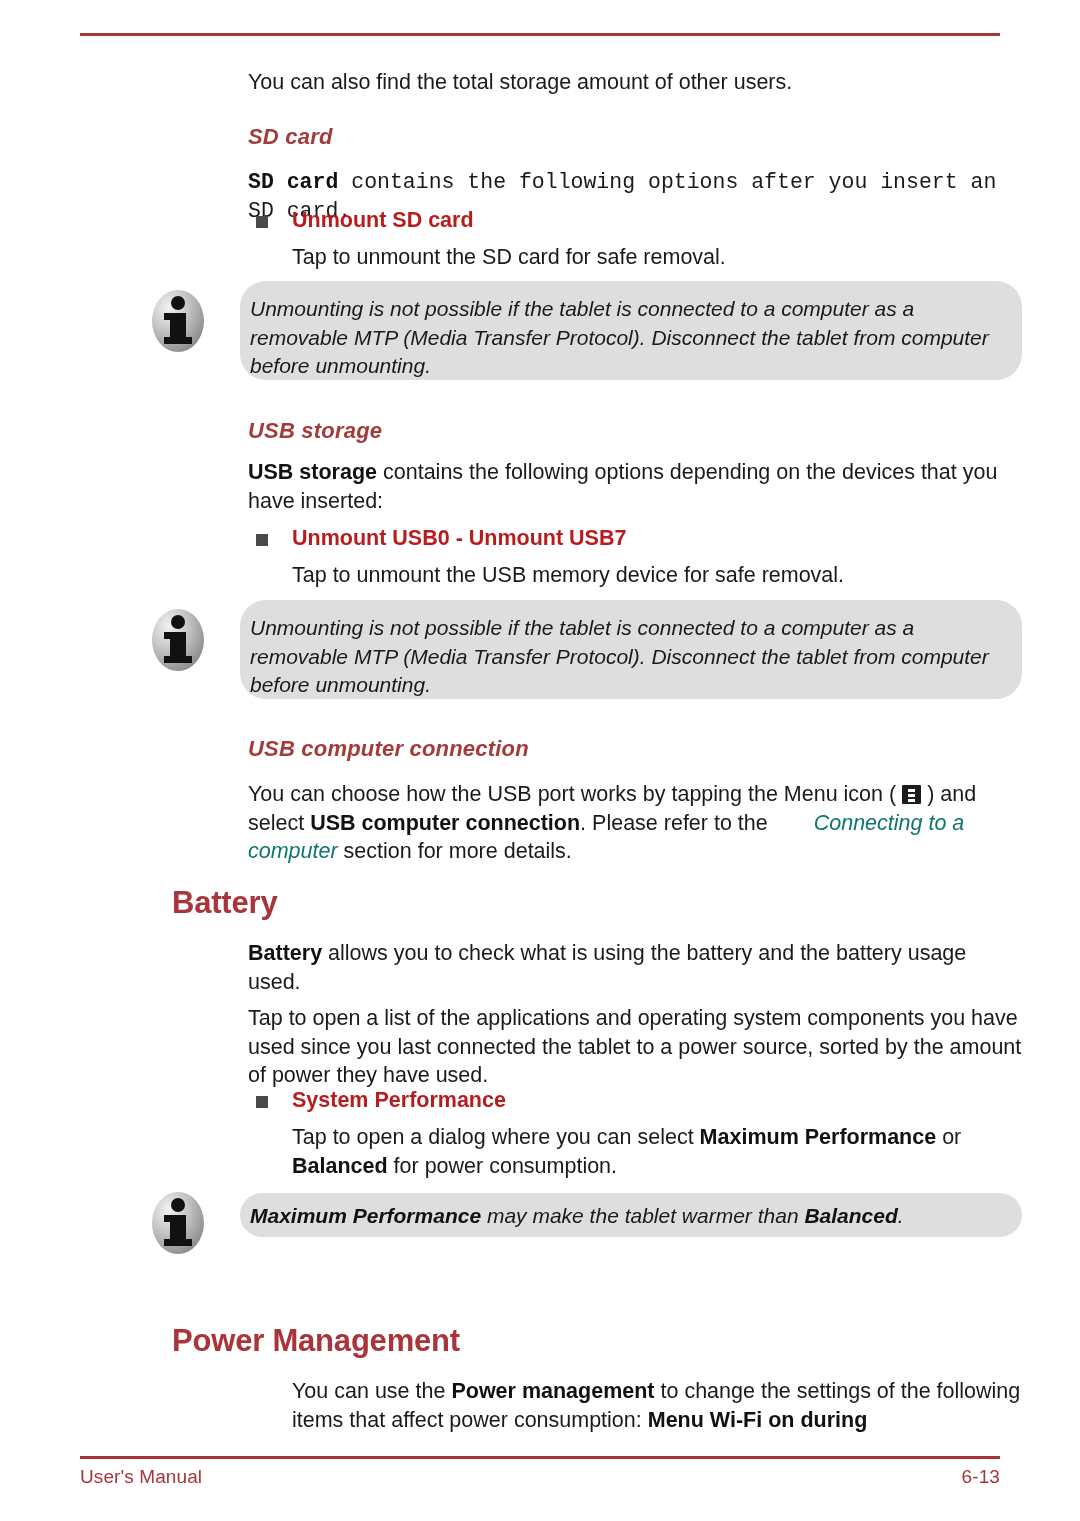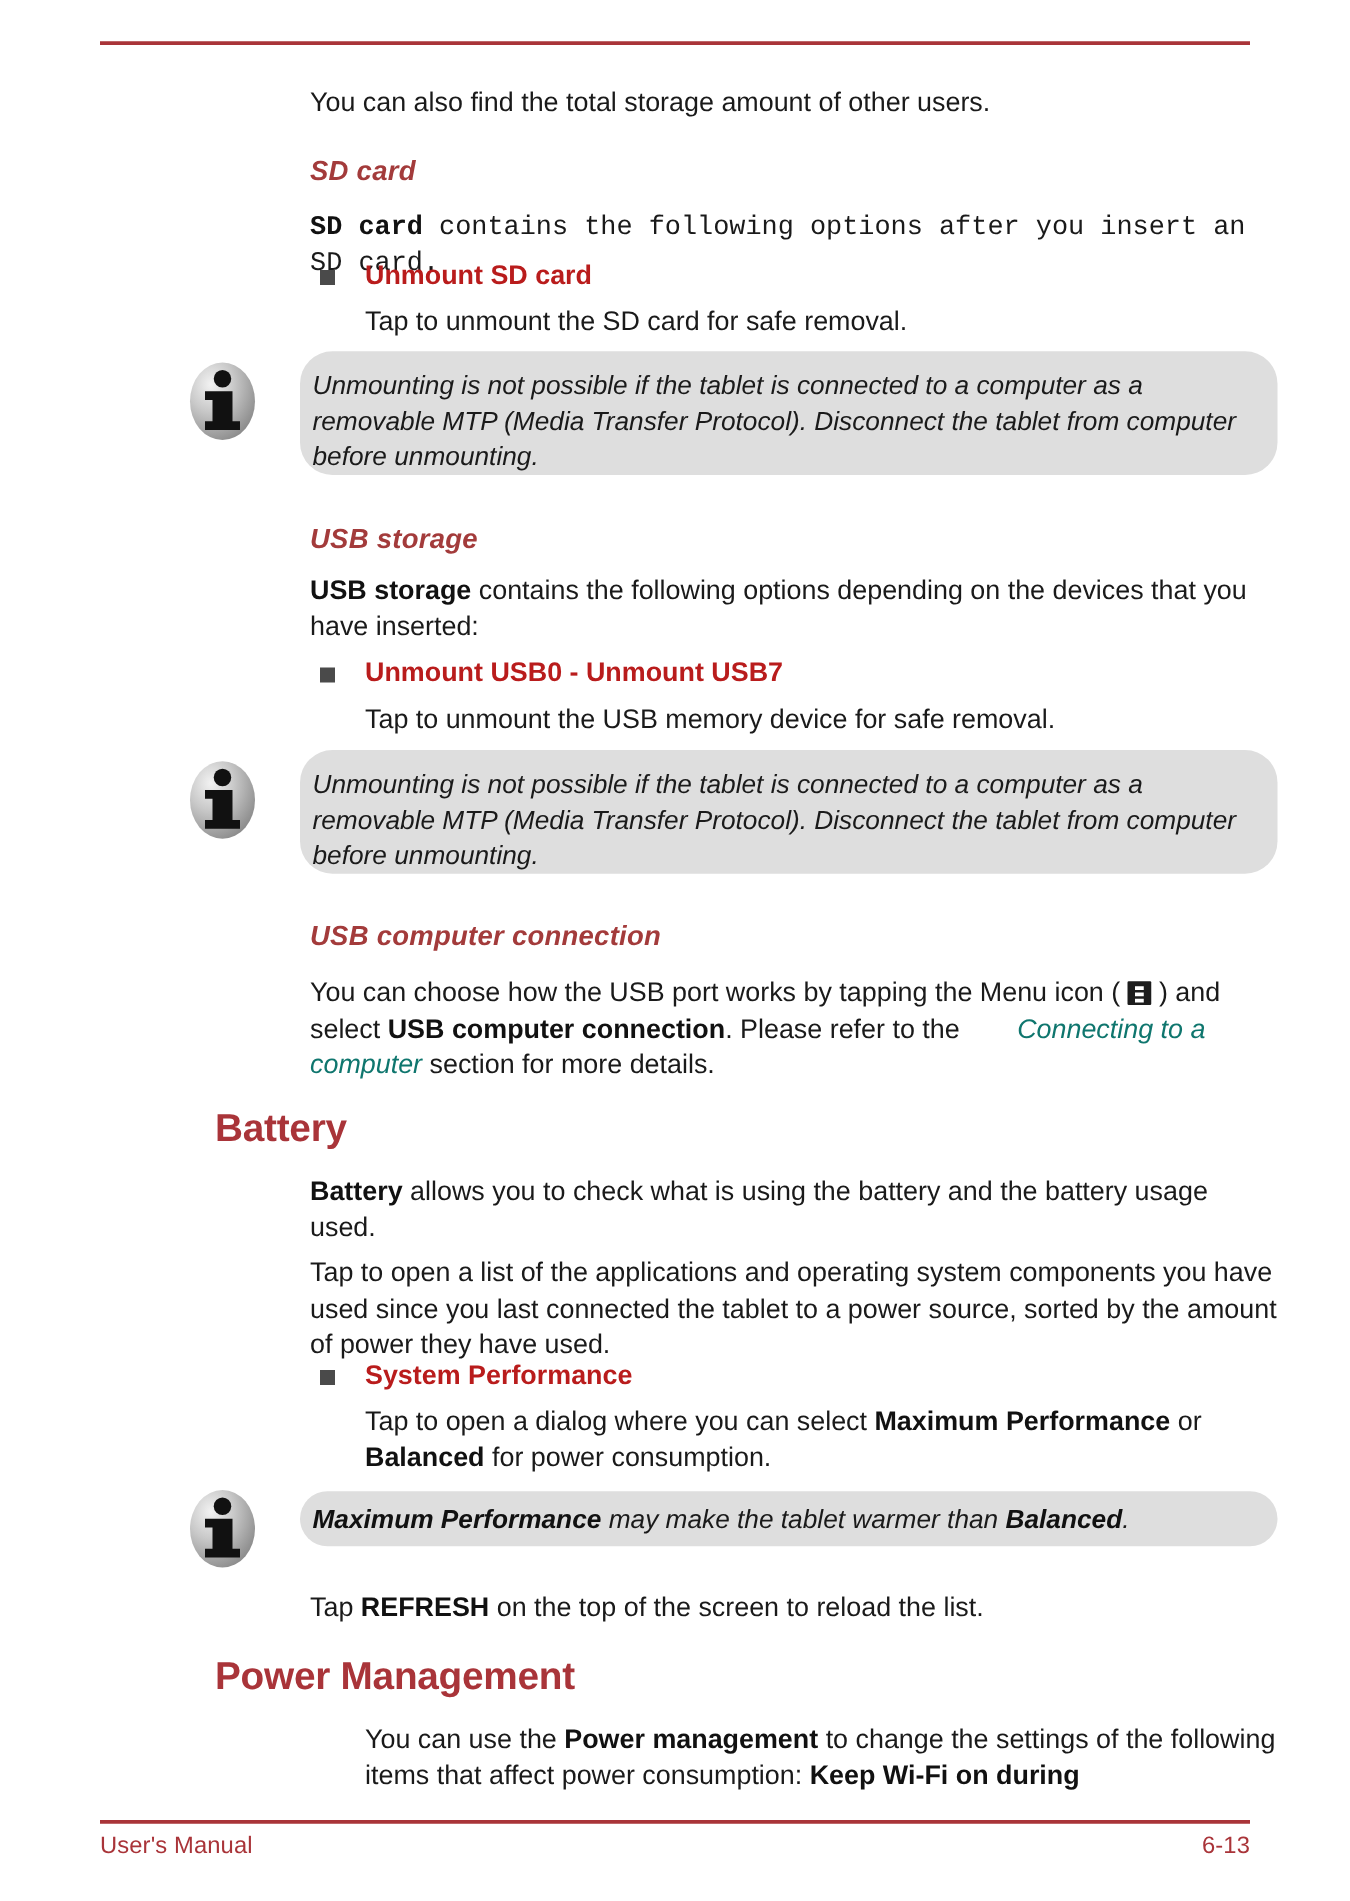--- a/index.html
+++ b/index.html
@@ -269,7 +269,6 @@
     <div class="ntext"><b>Maximum Performance</b><span> may make the tablet warmer than </span><b>Balanced</b><span>.</span></div>
   </div>
 
-  <div class="para" style="top:1272px;"><span>Tap </span><b>REFRESH</b><span> on the top of the screen to reload the list.</span></div>
 
   <div class="section-head" style="top:1323px;">Power Management</div>
 

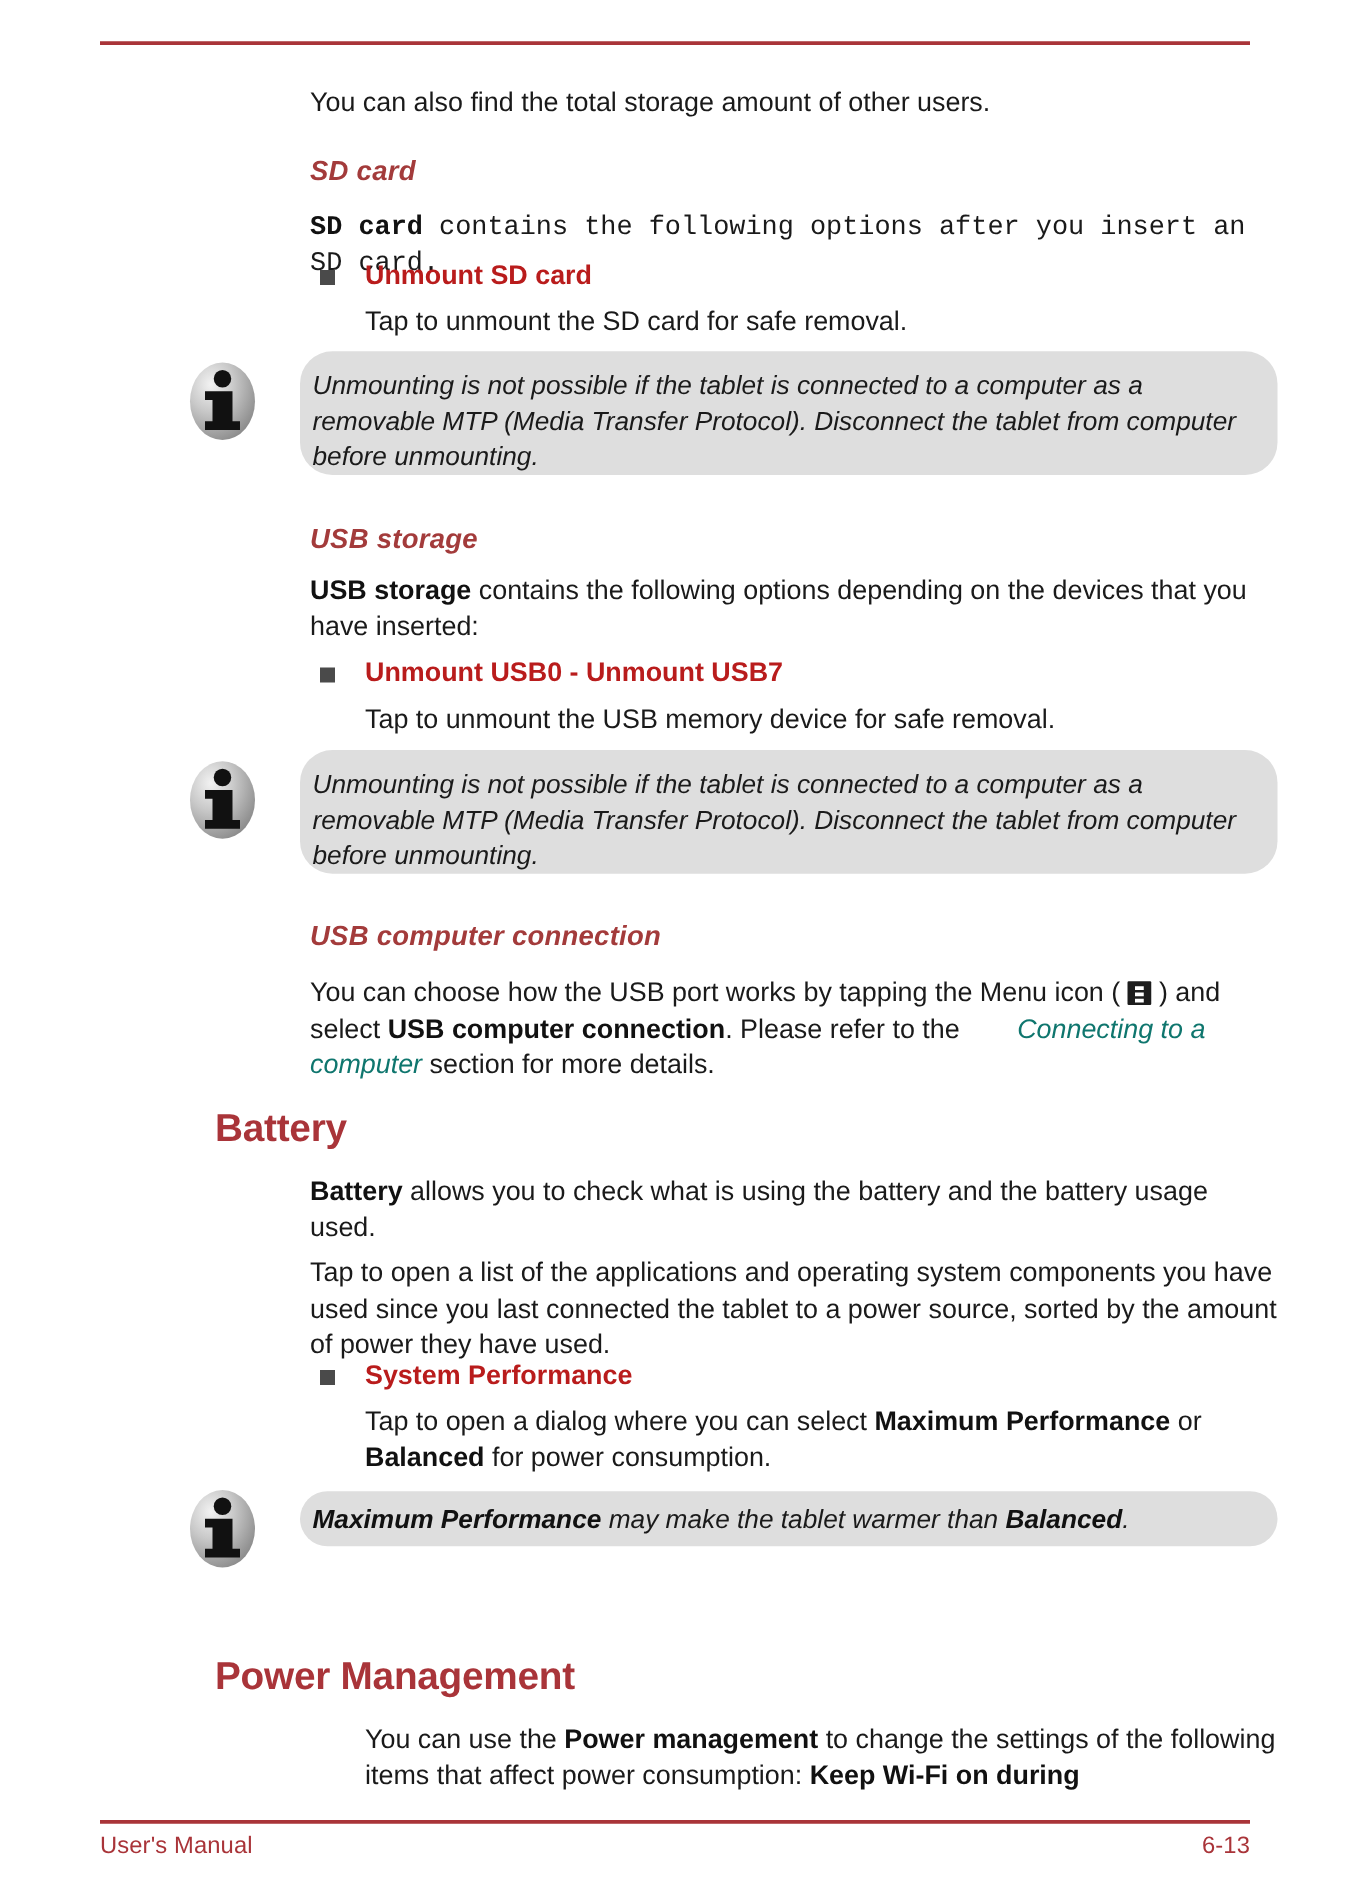--- a/index.html
+++ b/index.html
@@ -272,7 +272,7 @@
 
   <div class="section-head" style="top:1323px;">Power Management</div>
 
-  <div class="para indent" style="top:1377px;"><span>You can use the </span><b>Power management</b><span> to change the settings of the following items that affect power consumption: </span><b>Keep Wi-Fi on during</b></div>
+  <div class="para indent" style="top:1377px;"><span>You can use the </span><b>Power management</b><span> to change the settings of the following items that affect power consumption: </span><b>Menu Wi-Fi on during</b></div>
 
   <div class="rule-bottom"></div>
 

